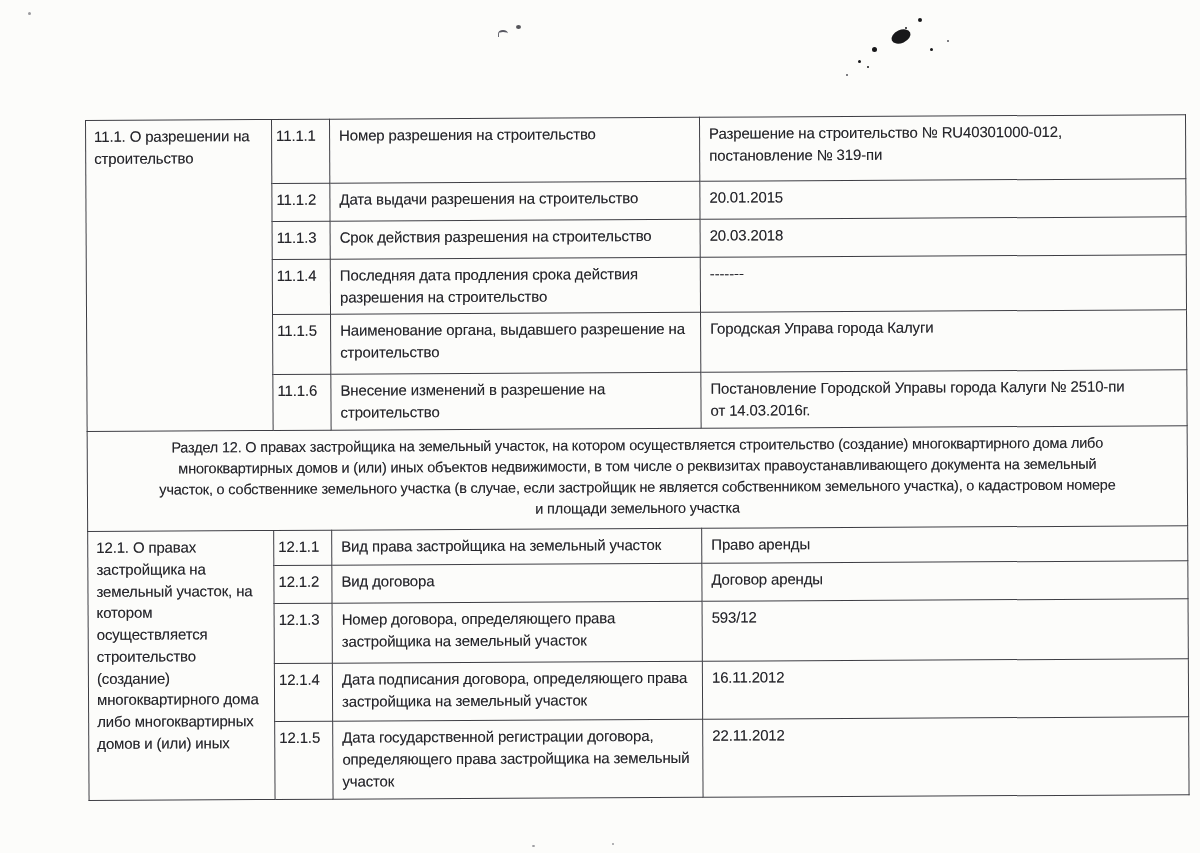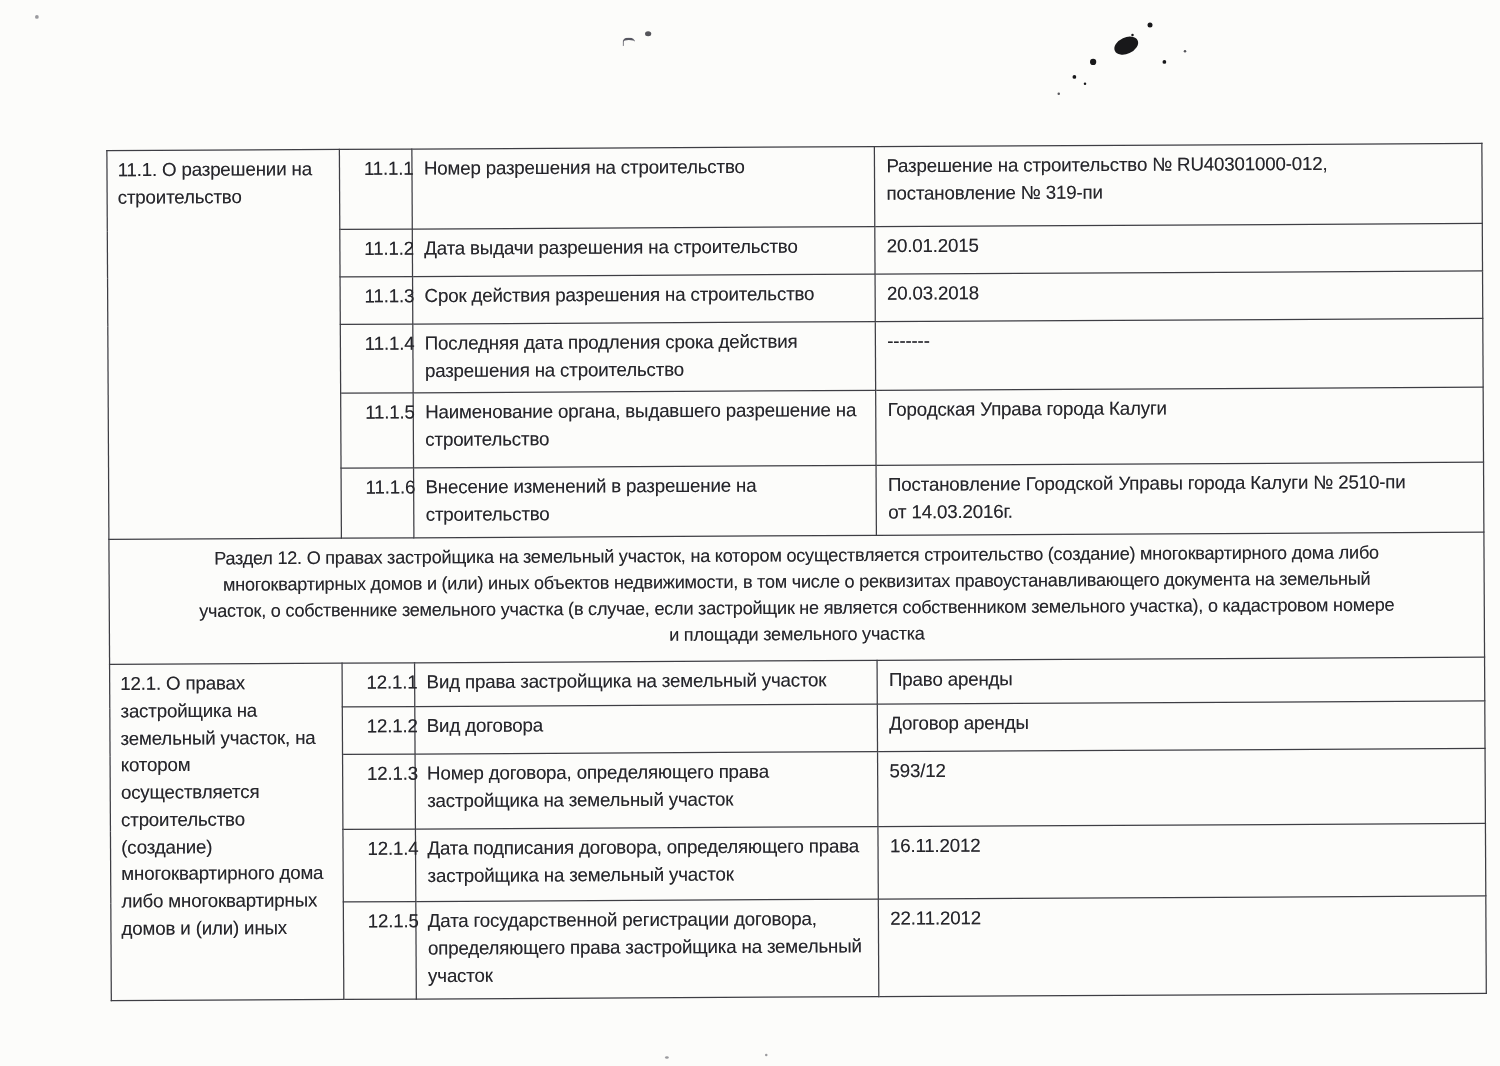--- a/index.html
+++ b/index.html
@@ -33,7 +33,7 @@
     text-shadow:0 0 0.5px rgba(40,40,48,0.45);
   }
   .c-title { padding:5px 8px; }
-  .c-num   { padding:5px 4px 5px 19px;margin-left:28px; }
+  .c-num   { padding:5px 4px 5px 4px;margin-left:28px; }
   .c-label, .c-value { white-space:pre-line; }
   .c-header {
     text-align:center;

